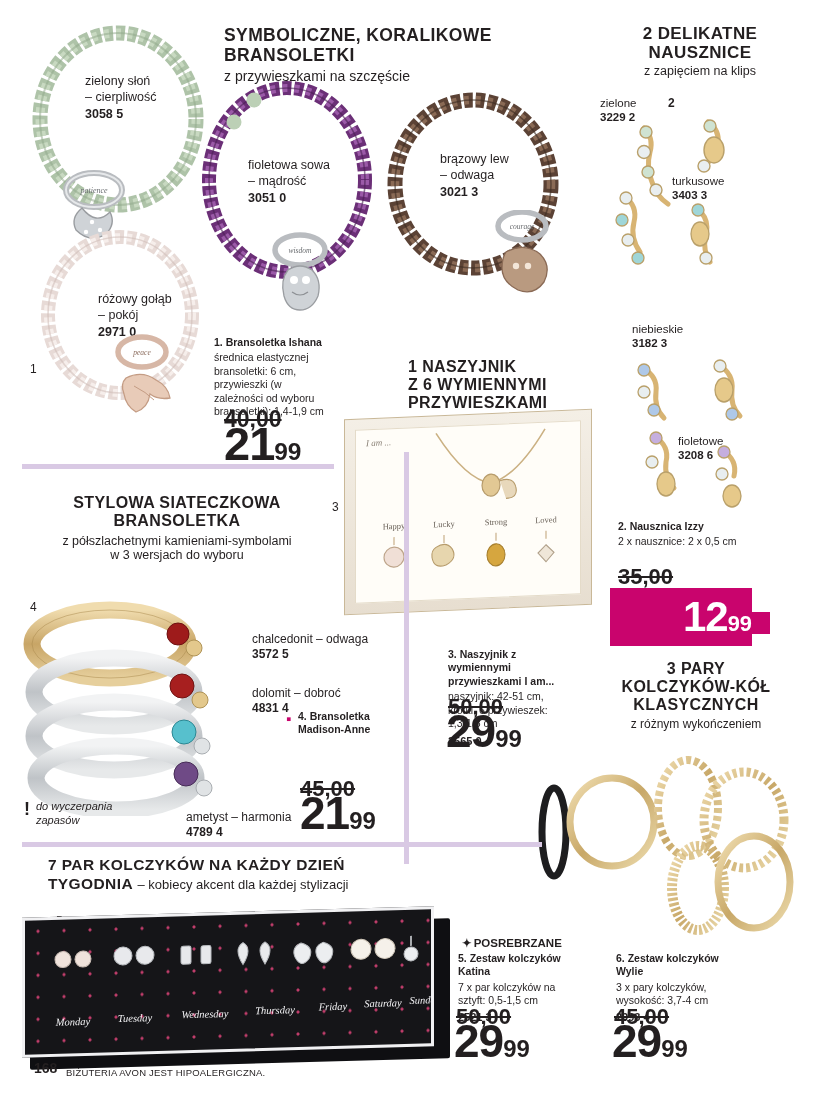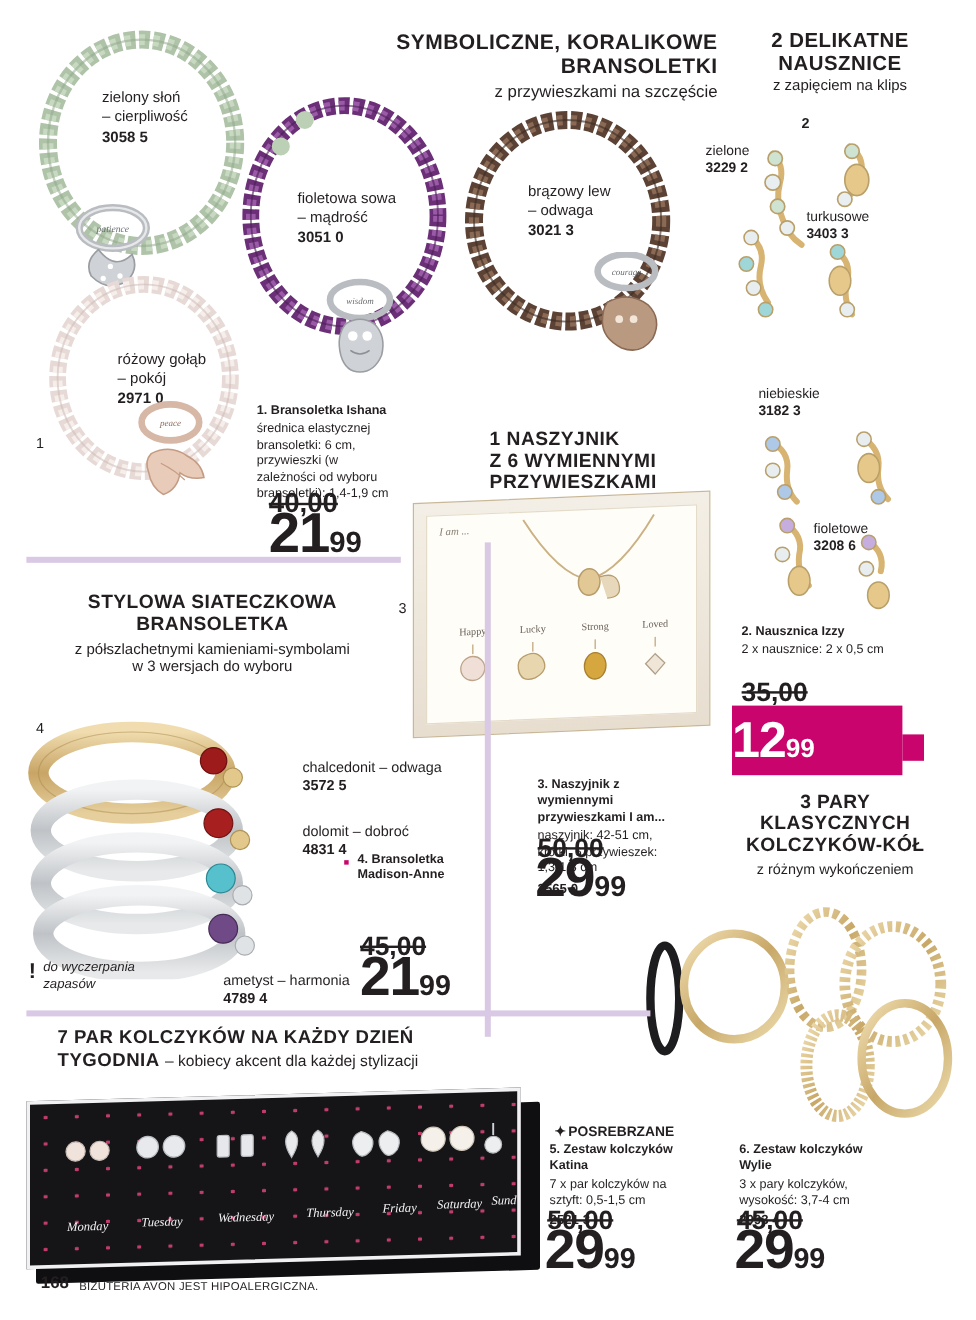--- a/index.html
+++ b/index.html
@@ -62,7 +62,7 @@
 </head>
 <body>
 
-<div class="abs" style="left:208px; top:26px; width:390px; text-align:right;">
+<div class="abs" style="left:224px; top:26px; width:390px; text-align:left;">
   <div class="hdr-title" style="font-size:17.5px;">SYMBOLICZNE, KORALIKOWE BRANSOLETKI</div>
   <div class="sub" style="font-size:14px; margin-top:3px;">z przywieszkami na szczęście</div>
 </div>

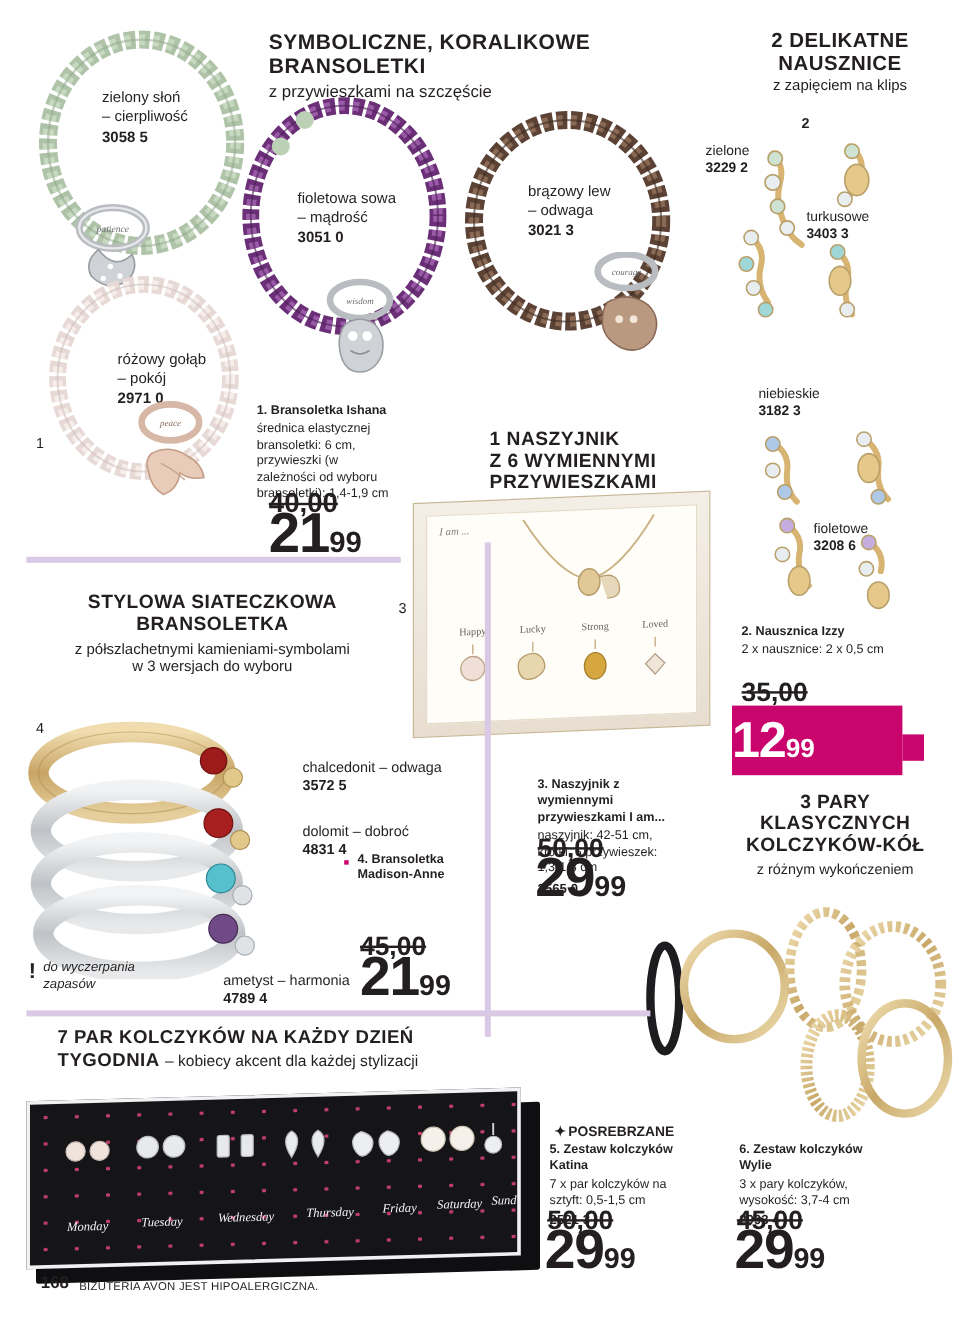--- a/index.html
+++ b/index.html
@@ -178,7 +178,7 @@
   <div class="sub" style="font-size:12.5px; margin-top:2px;">z zapięciem na klips</div>
 </div>
 
-<div class="abs label-blk" style="left:588px; top:96px; font-size:11.5px;margin-top:23px;">
+<div class="abs label-blk" style="left:600px; top:96px; font-size:11.5px;">
   <div>zielone</div>
   <div class="code">3229 2</div>
 </div>

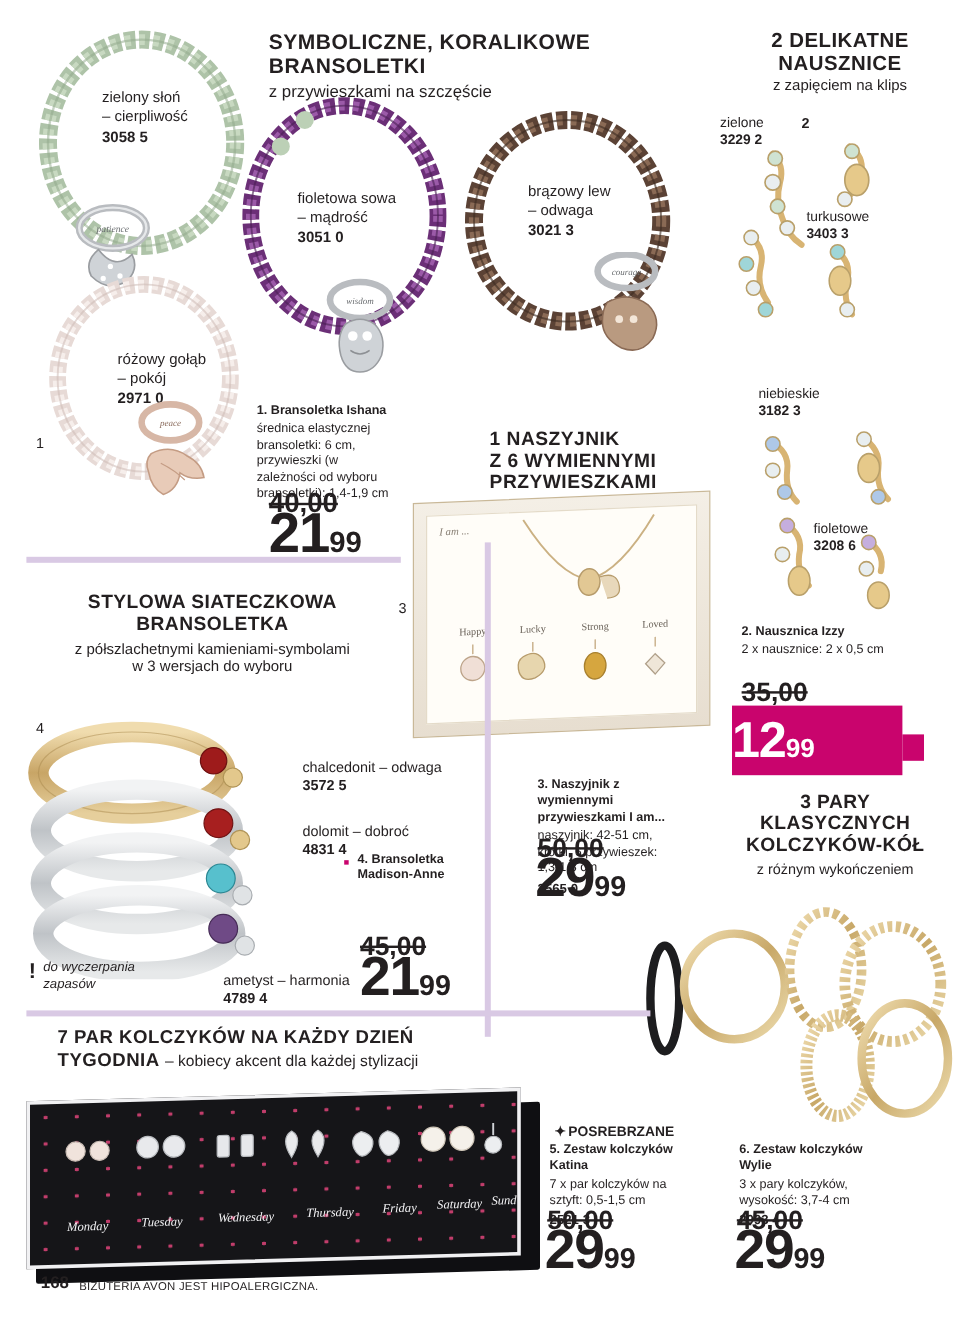--- a/index.html
+++ b/index.html
@@ -38,7 +38,7 @@
   .divider { position:absolute; background:#d9c9e4; }
 
   .magenta-box {
-    background:#c9046d; color:#fff; display:flex; align-items:center; justify-content:flex-start;
+    background:#c9046d; color:#fff; display:flex; align-items:center; justify-content:flex-end;
   }
   .magenta-box .new-price { color:#fff; }
 

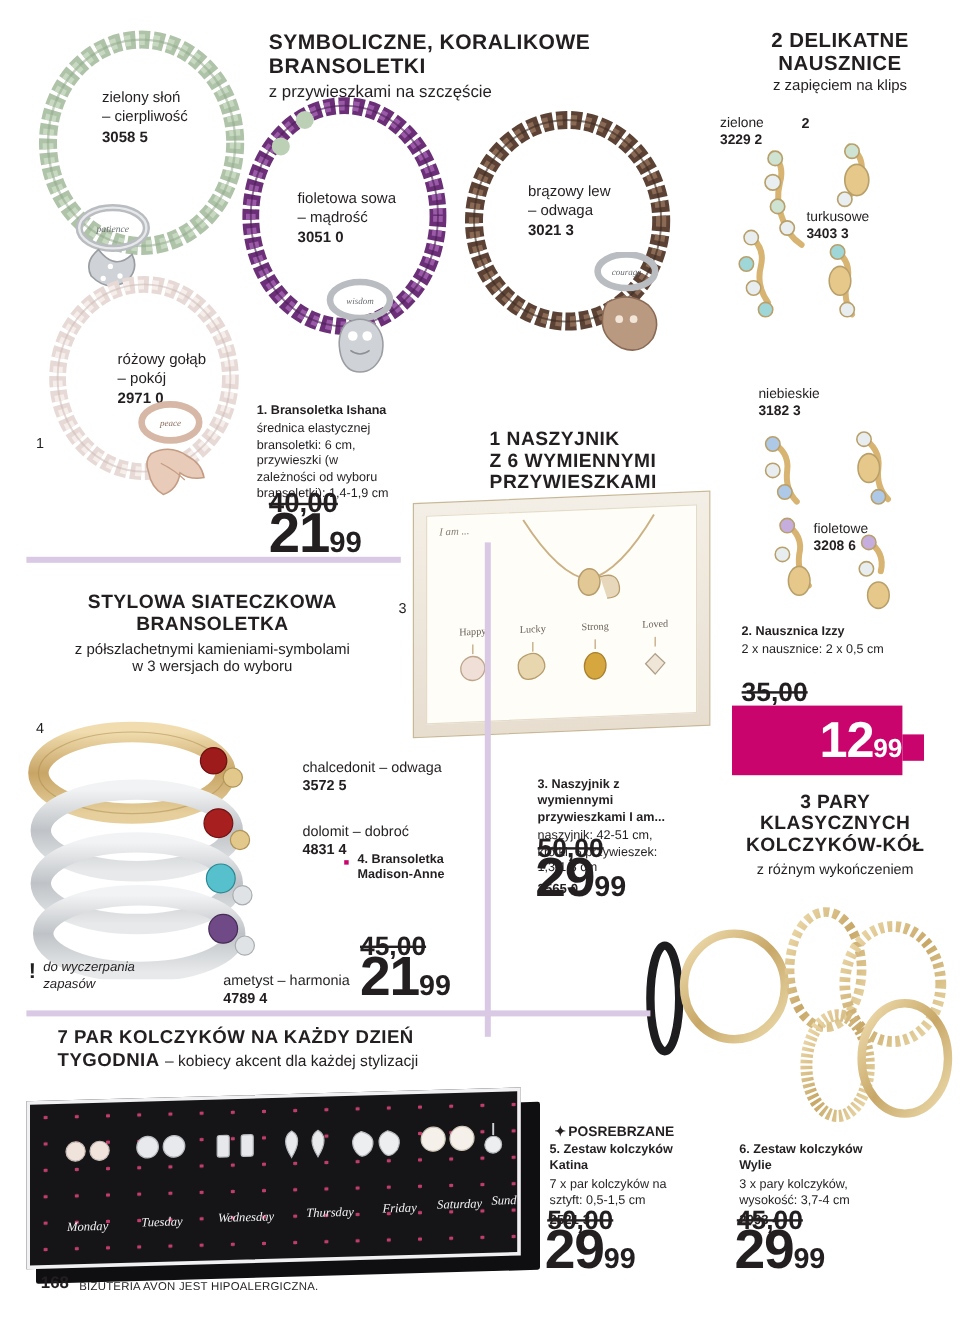--- a/index.html
+++ b/index.html
@@ -385,8 +385,8 @@
 
 <div class="abs" style="left:596px; top:660px; width:200px; text-align:center;">
   <div class="hdr-title" style="font-size:16px;">3 PARY</div>
+  <div class="hdr-title" style="font-size:16px;">KOLCZYKÓW-KÓŁ</div>
   <div class="hdr-title" style="font-size:16px;">KLASYCZNYCH</div>
-  <div class="hdr-title" style="font-size:16px;">KOLCZYKÓW-KÓŁ</div>
   <div class="sub" style="font-size:12px; margin-top:3px;">z różnym wykończeniem</div>
 </div>
 

